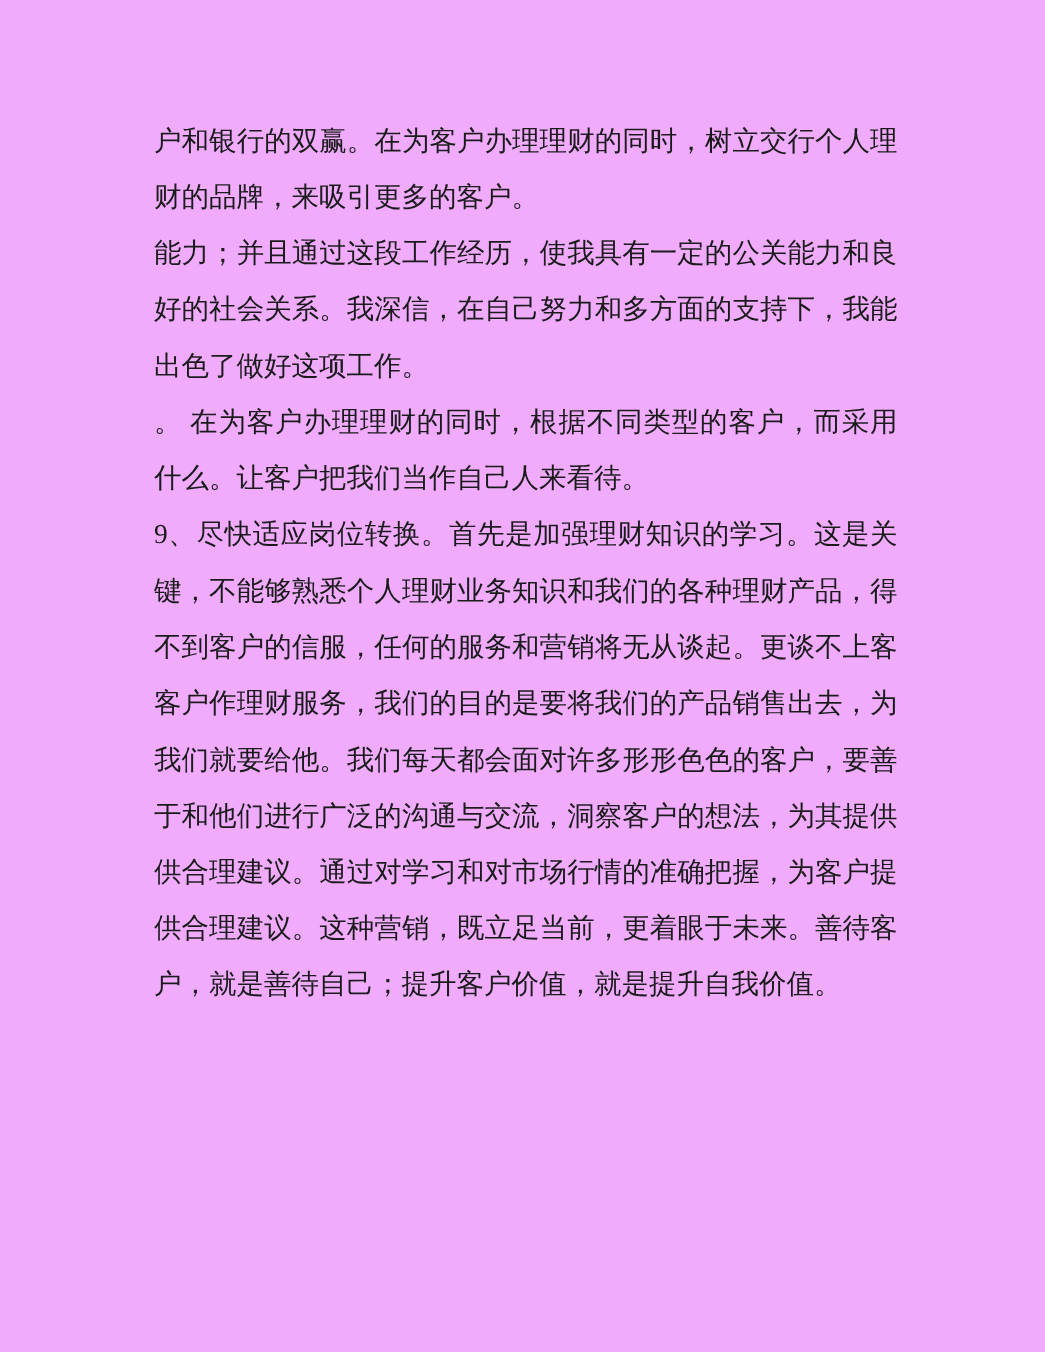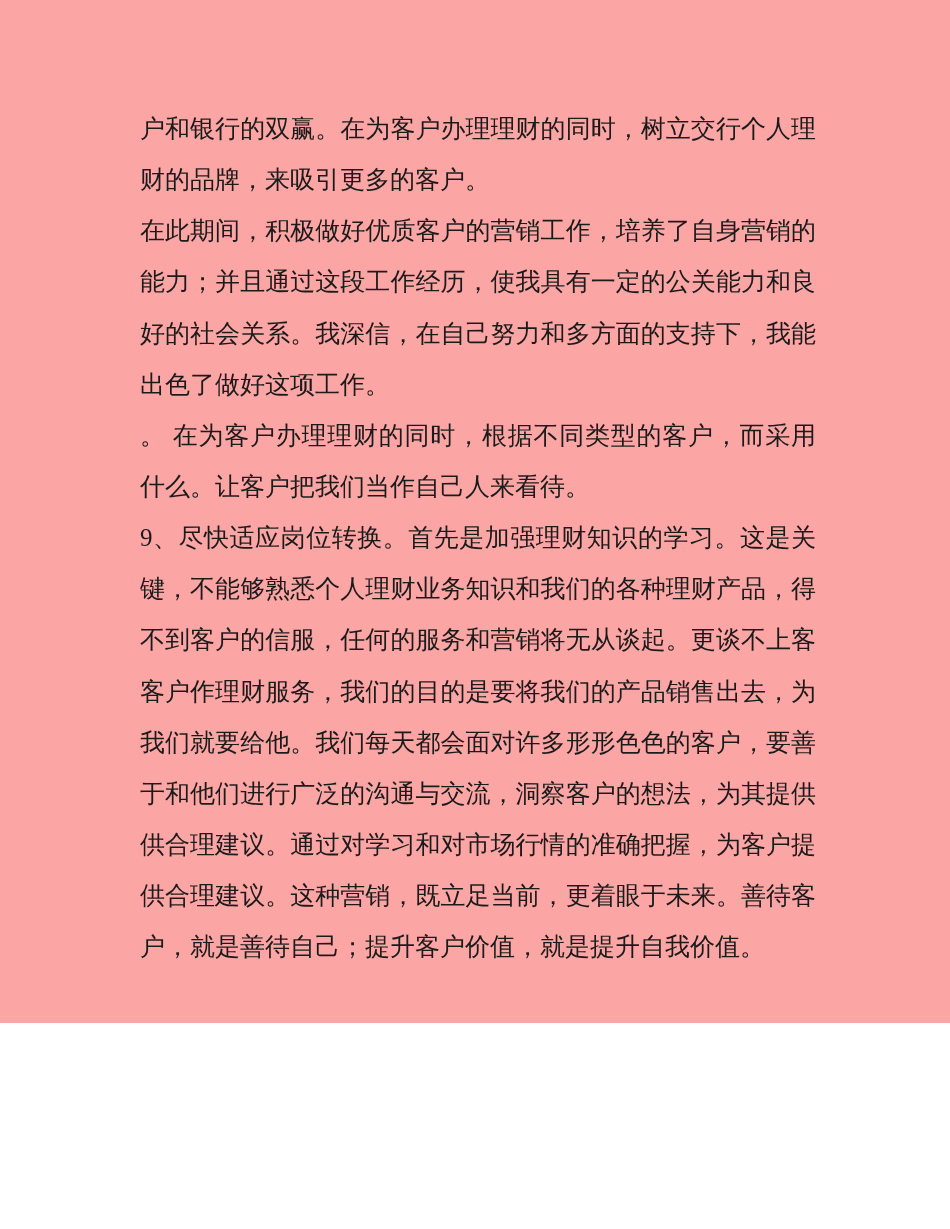--- a/index.html
+++ b/index.html
@@ -10,8 +10,8 @@
   .page {
     position: relative;
     width: 950px;
-    height: 1023px;
-    background: #fca5a5;
+    height: 1229px;
+    background: #f0abfc;
     overflow: hidden;
     font-family: "Liberation Serif", "DejaVu Serif", serif;
   }

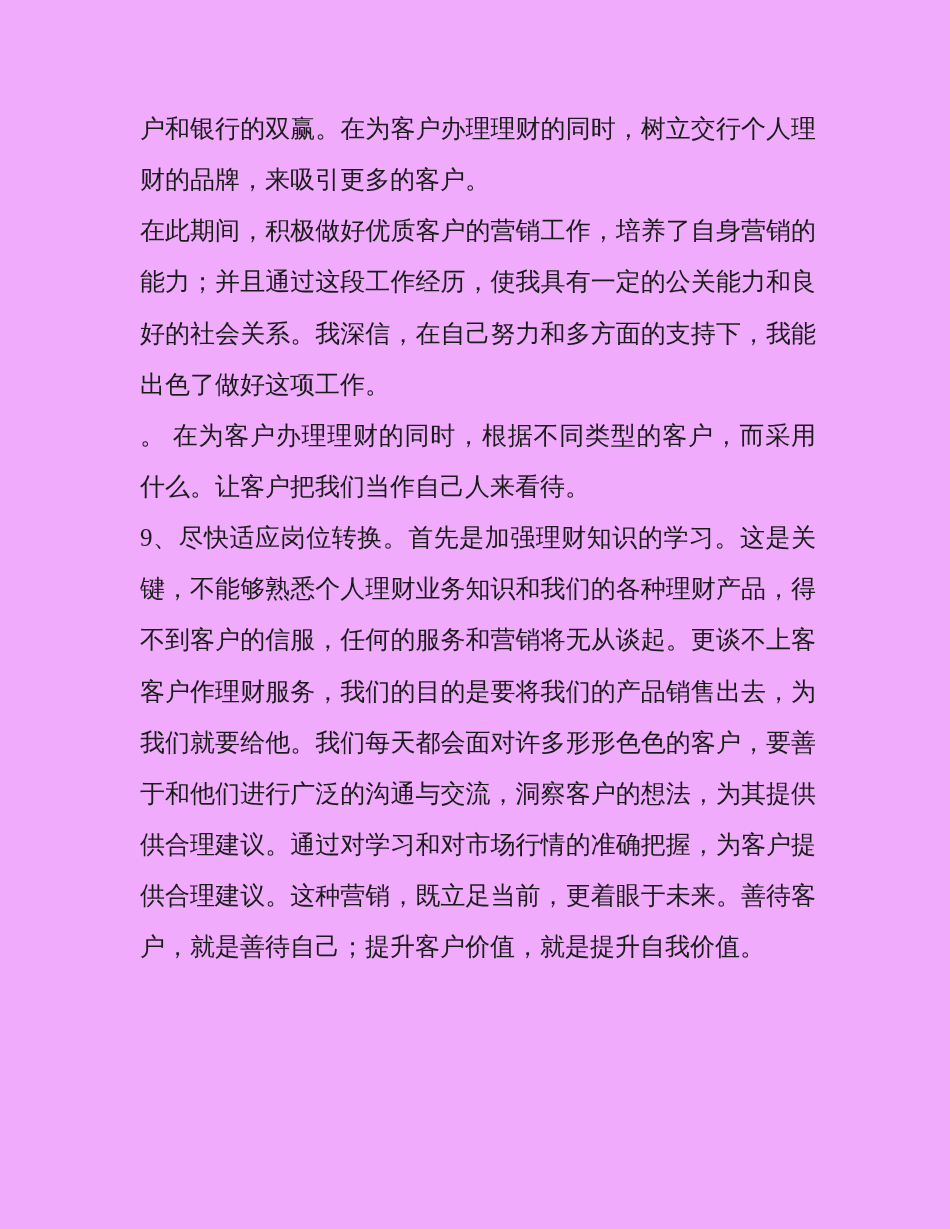--- a/index.html
+++ b/index.html
@@ -44,7 +44,6 @@
   <div class="text-block">
     <div class="line">户和银行的双赢。在为客户办理理财的同时，树立交行个人理</div>
     <div class="line pend">财的品牌，来吸引更多的客户。</div>
-    <div class="line">在此期间，积极做好优质客户的营销工作，培养了自身营销的</div>
     <div class="line">能力；并且通过这段工作经历，使我具有一定的公关能力和良</div>
     <div class="line">好的社会关系。我深信，在自己努力和多方面的支持下，我能</div>
     <div class="line pend">出色了做好这项工作。</div>

